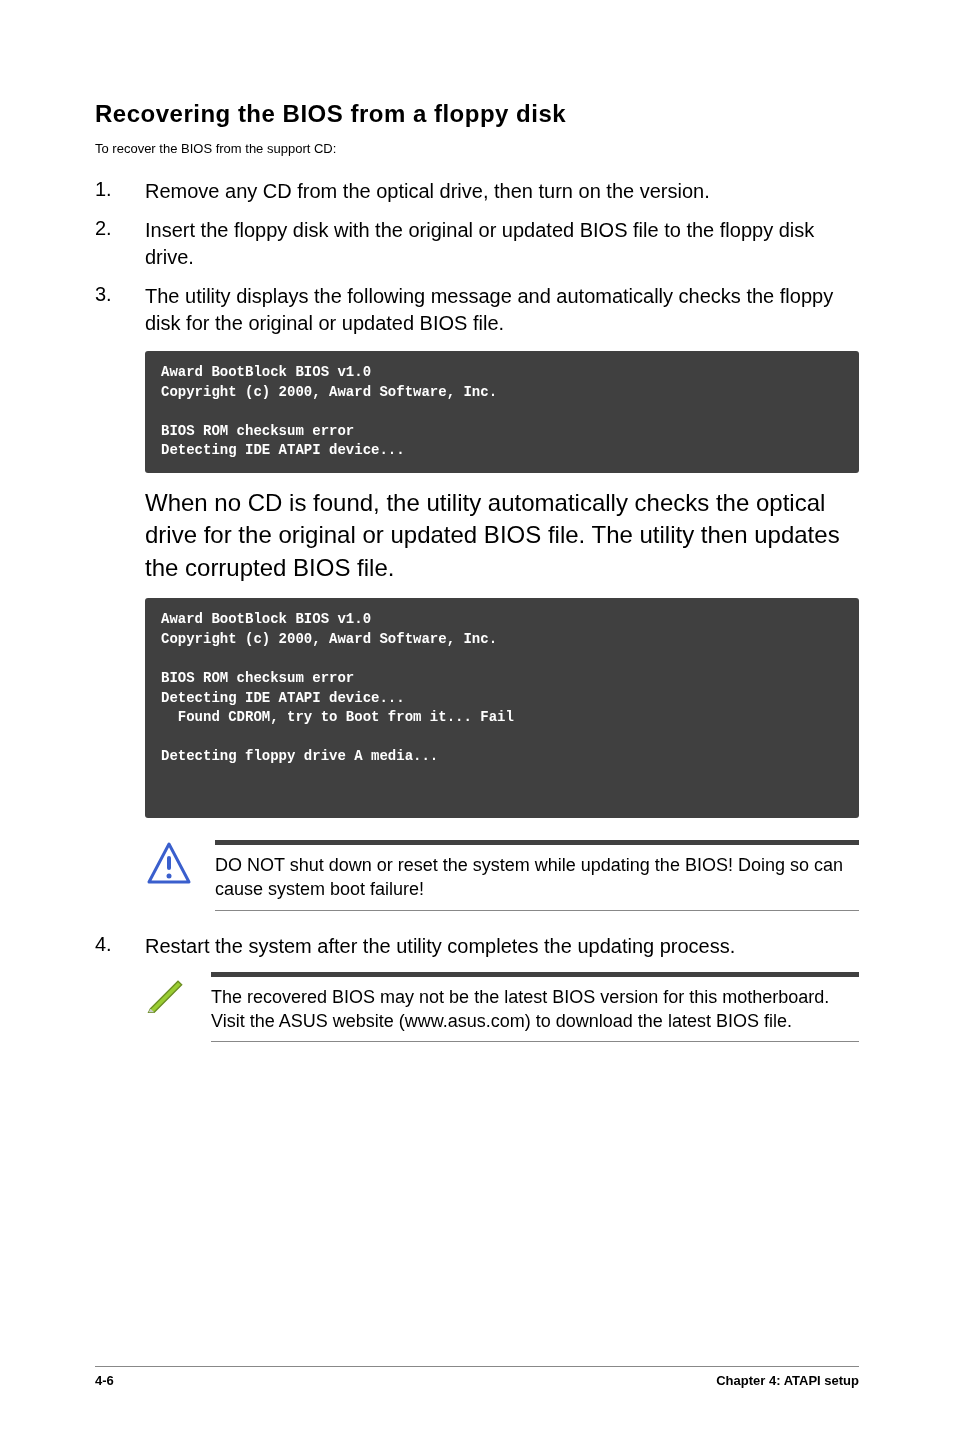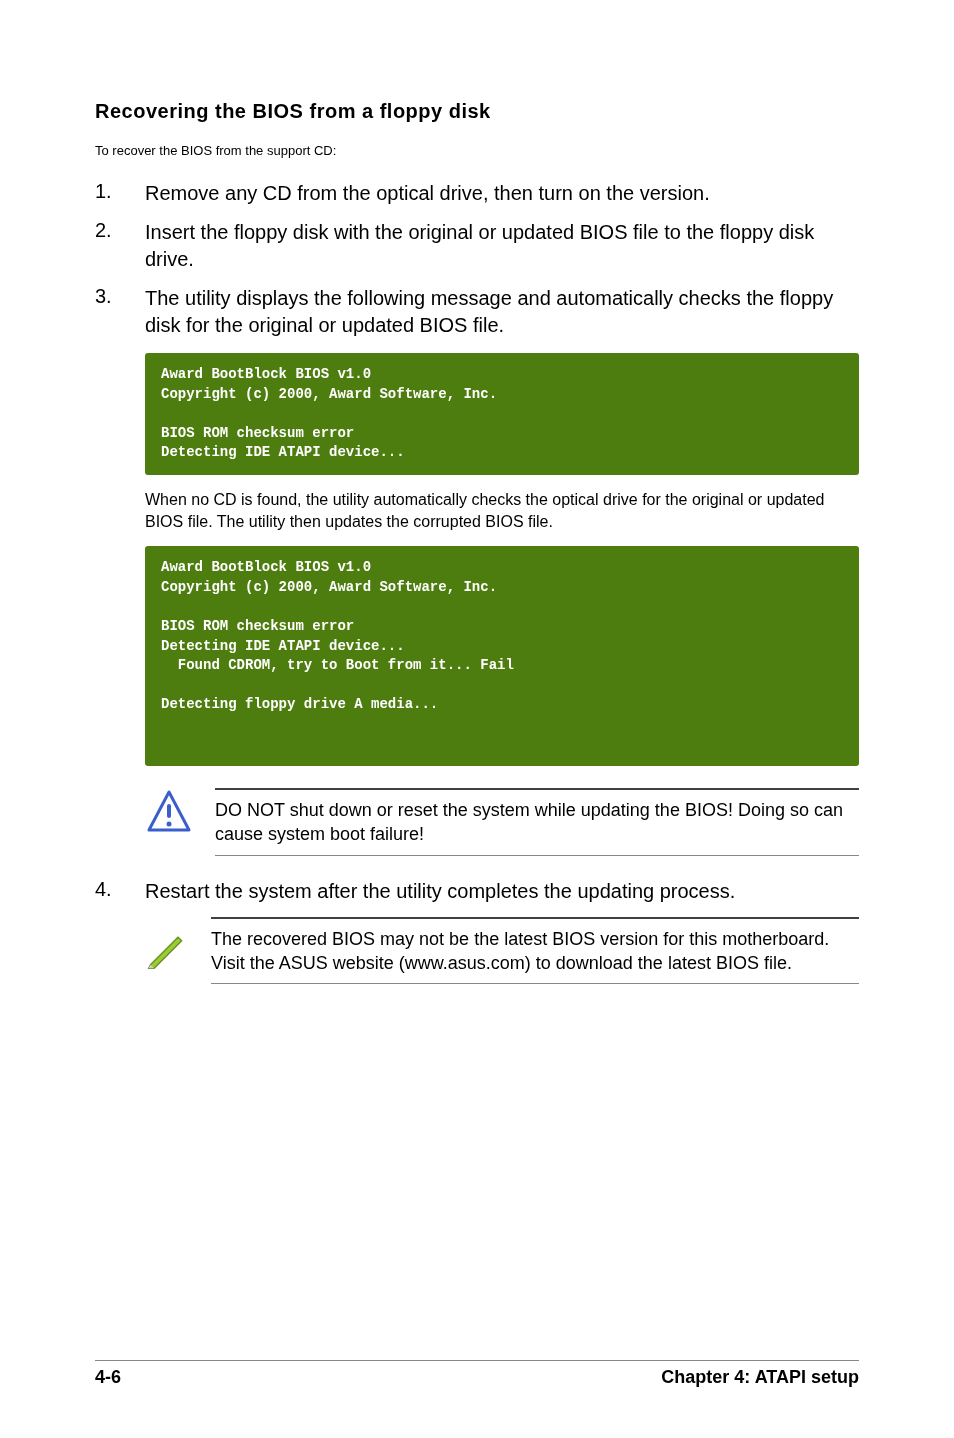--- a/index.html
+++ b/index.html
@@ -16,10 +16,10 @@
       position: relative;
     }
     .section-heading {
-      font-size: 20px;
+      font-size: 24px;
       font-weight: bold;
       letter-spacing: 0.5px;
-      margin-bottom: 20px;
+      margin-bottom: 13px;
     }
     .intro-text {
       font-size: 13px;

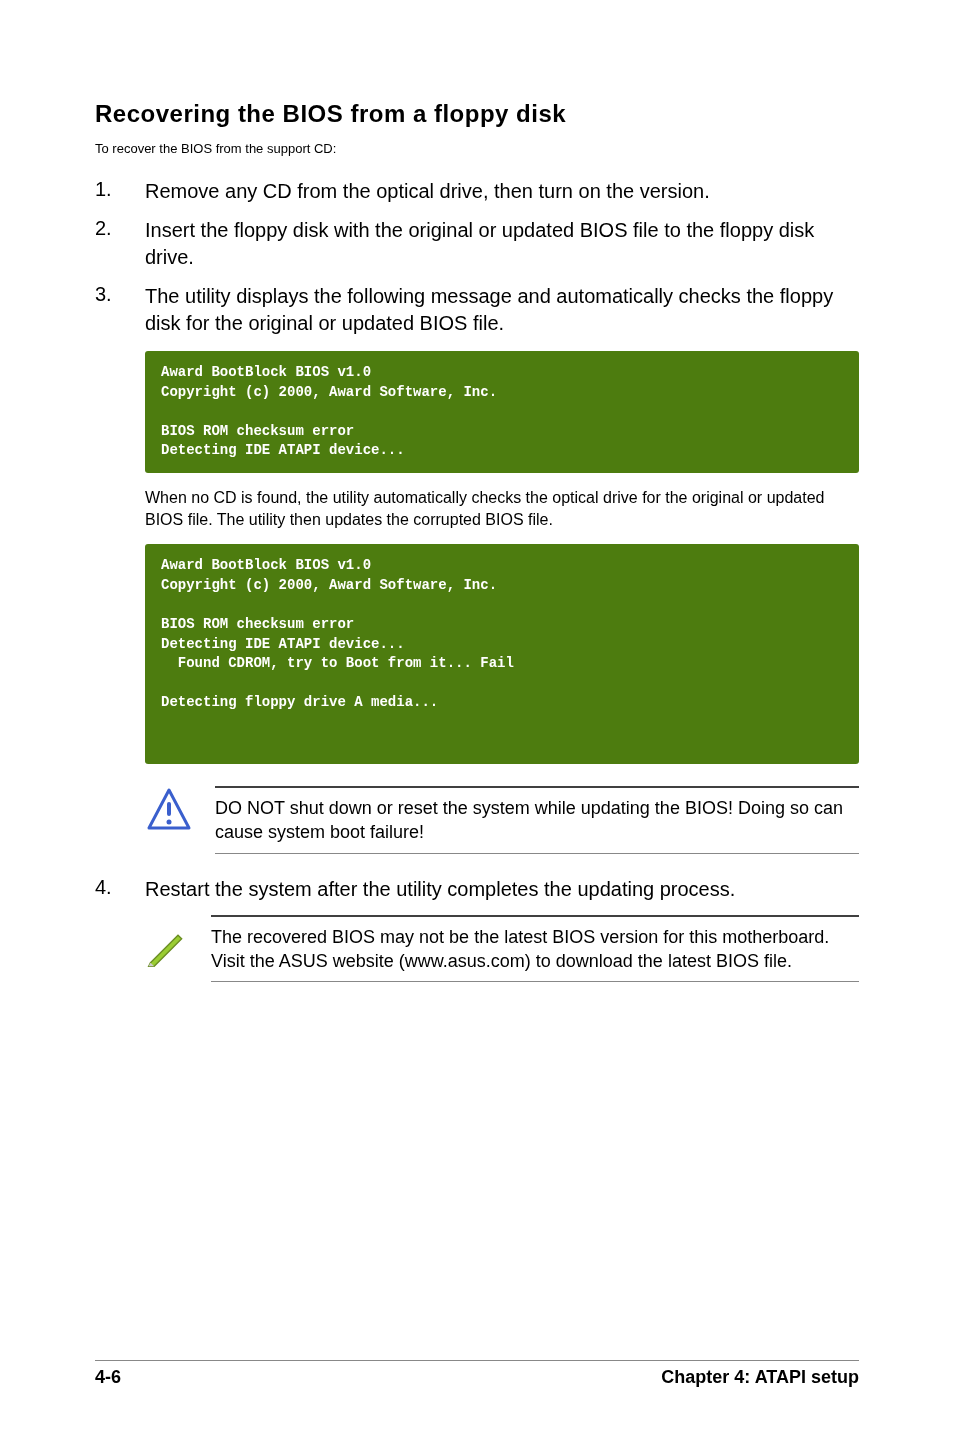--- a/index.html
+++ b/index.html
@@ -40,7 +40,7 @@
       flex: 1;
     }
     .terminal {
-      background: #4d7c0f;
+      background: #404040;
       color: #fff;
       font-family: "Courier New", monospace;
       font-size: 14px;

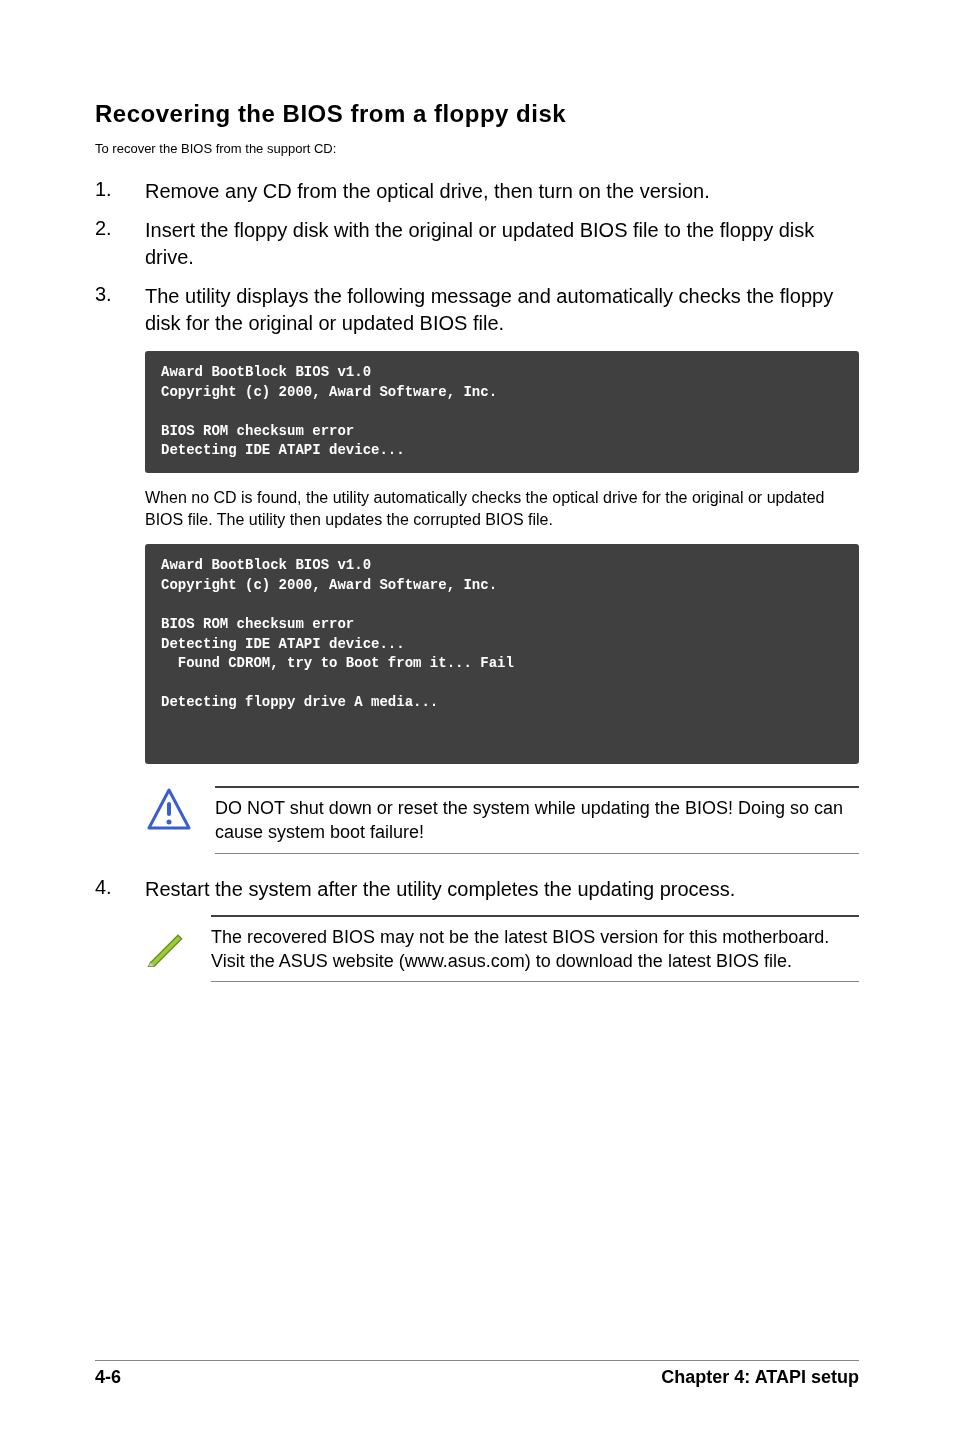--- a/index.html
+++ b/index.html
@@ -53,7 +53,7 @@
     }
     .indented-para {
       margin-left: 50px;
-      font-size: 16px;
+      font-size: 24px;
       line-height: 1.35;
       margin-bottom: 10px;
     }

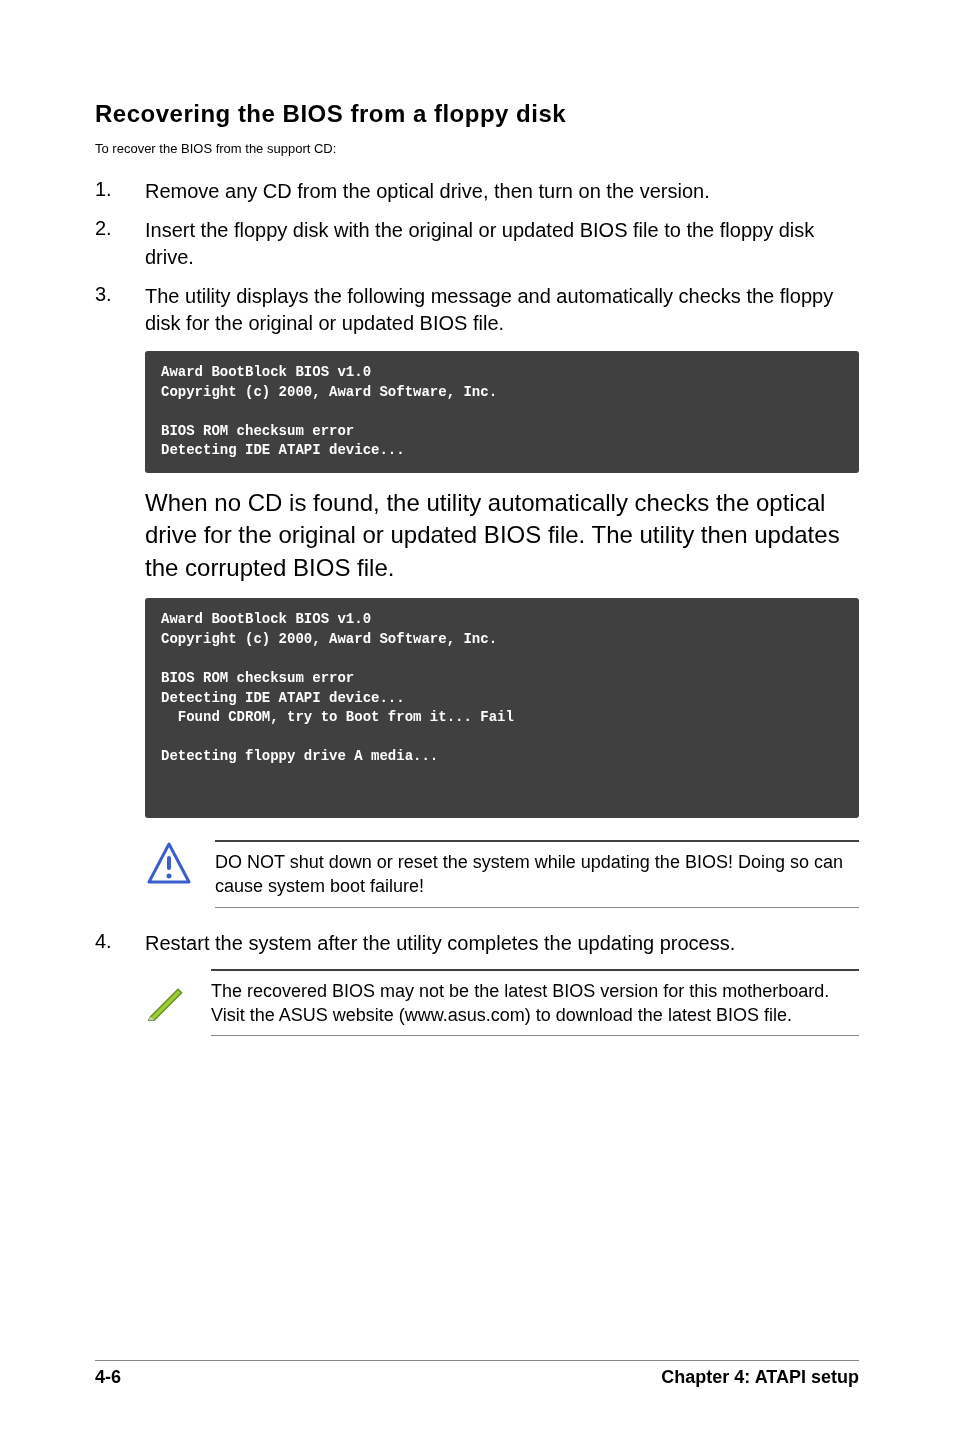--- a/index.html
+++ b/index.html
@@ -71,7 +71,7 @@
     .note-text {
       font-size: 18px;
       line-height: 1.35;
-      border-top: 2px solid #404040;
+      border-top: 5px solid #404040;
       border-bottom: 1px solid #888;
       padding: 8px 0;
       flex: 1;

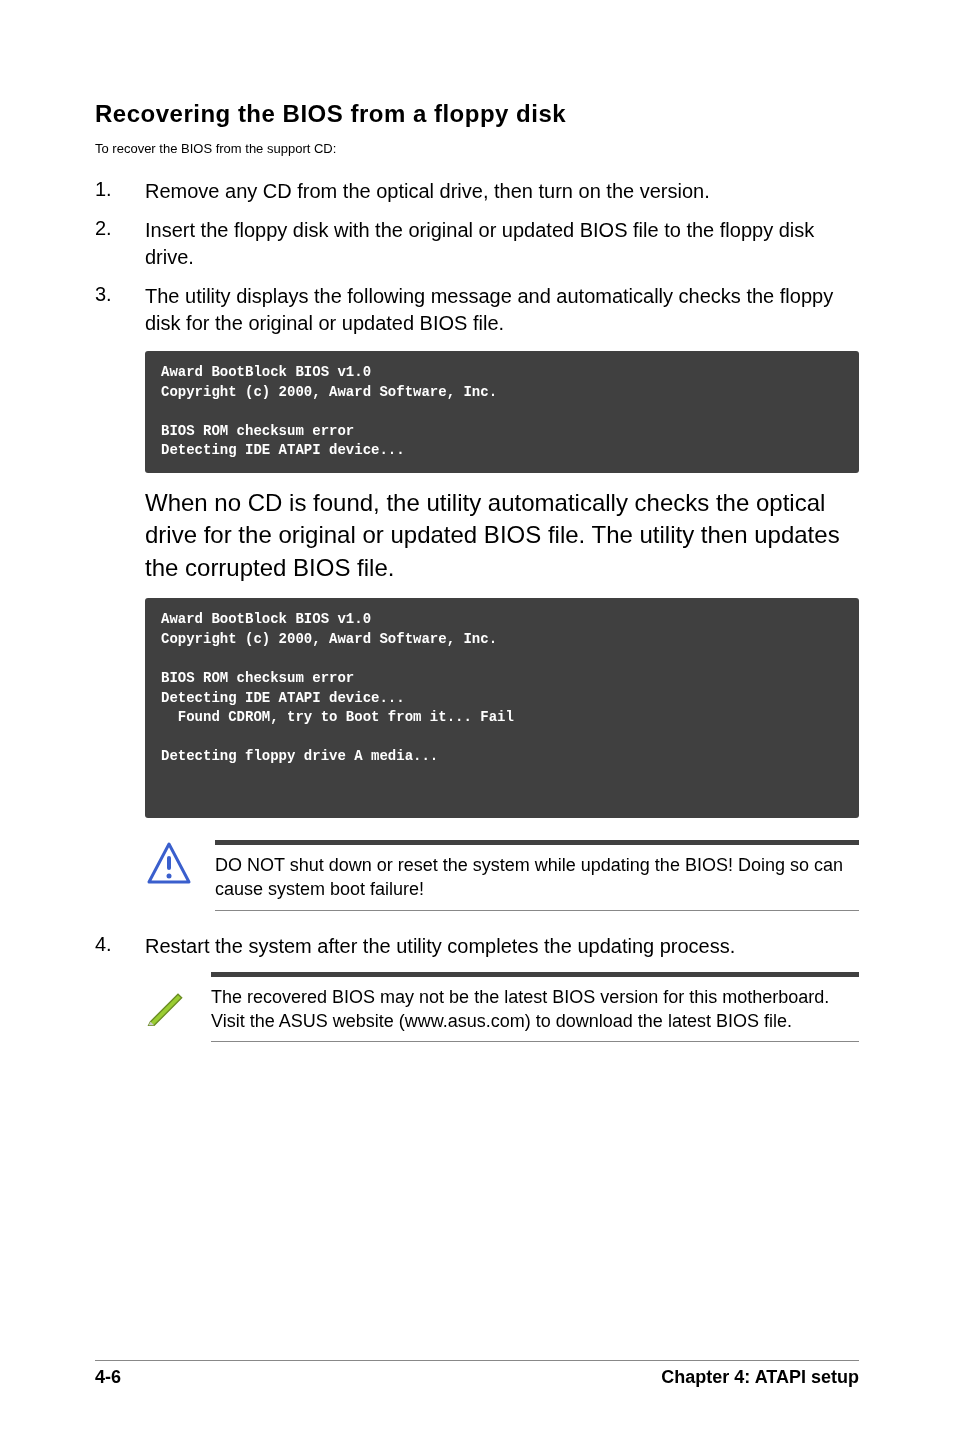--- a/index.html
+++ b/index.html
@@ -78,7 +78,7 @@
     }
     .note-box-small {
       display: flex;
-      align-items: center;
+      align-items: flex-start;
       margin: 8px 0 22px 50px;
       gap: 22px;
     }

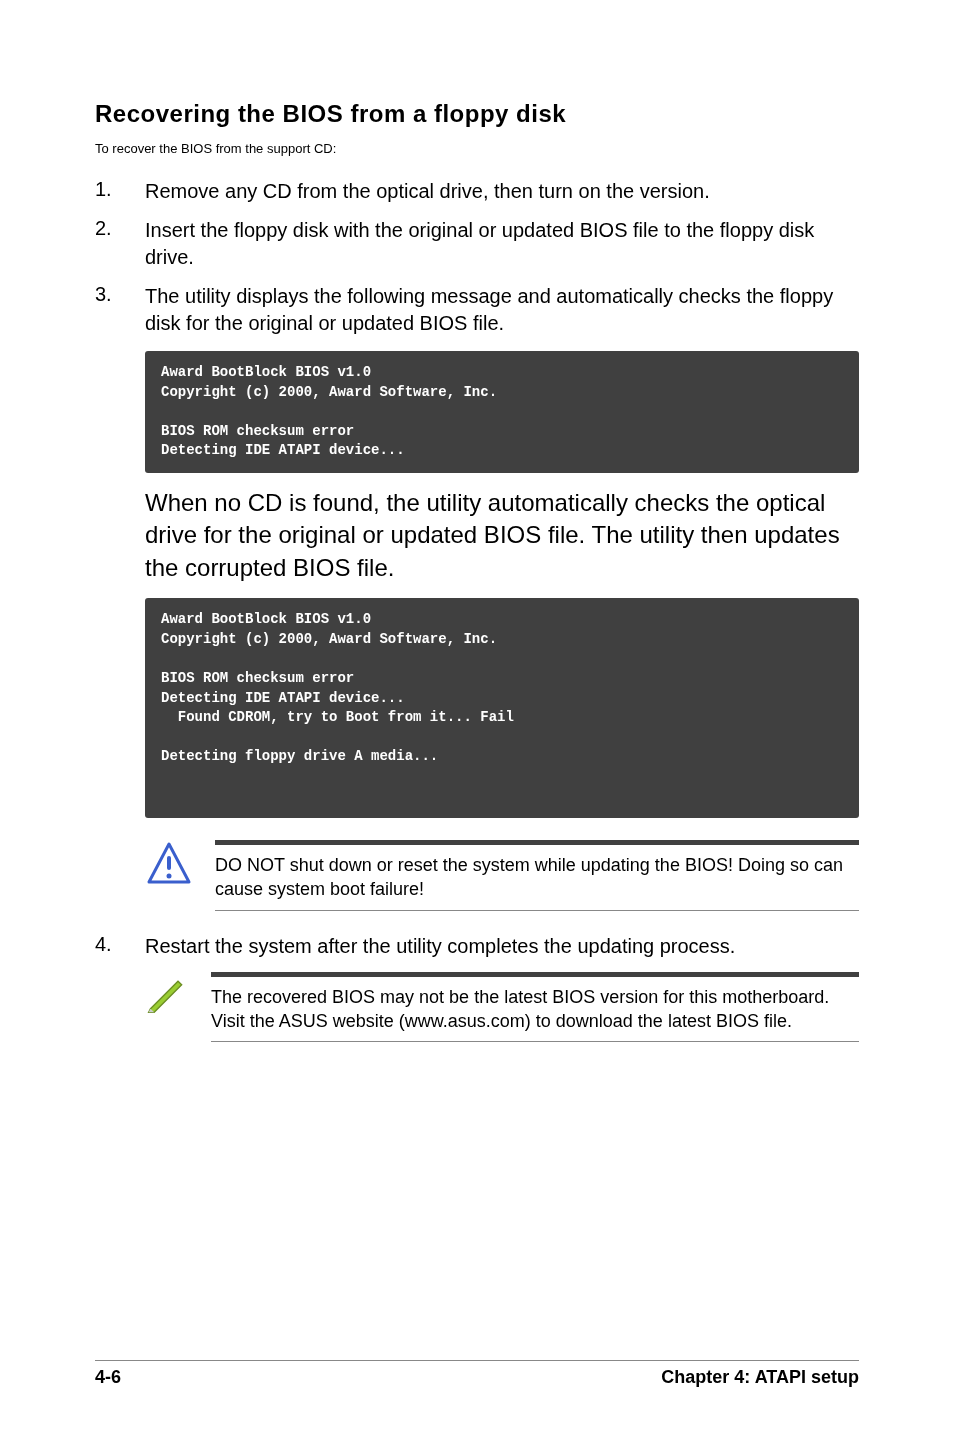--- a/index.html
+++ b/index.html
@@ -96,7 +96,7 @@
       padding-top: 6px;
       display: flex;
       justify-content: space-between;
-      font-size: 18px;
+      font-size: 13px;
       font-weight: bold;
     }
     .warn-triangle {

